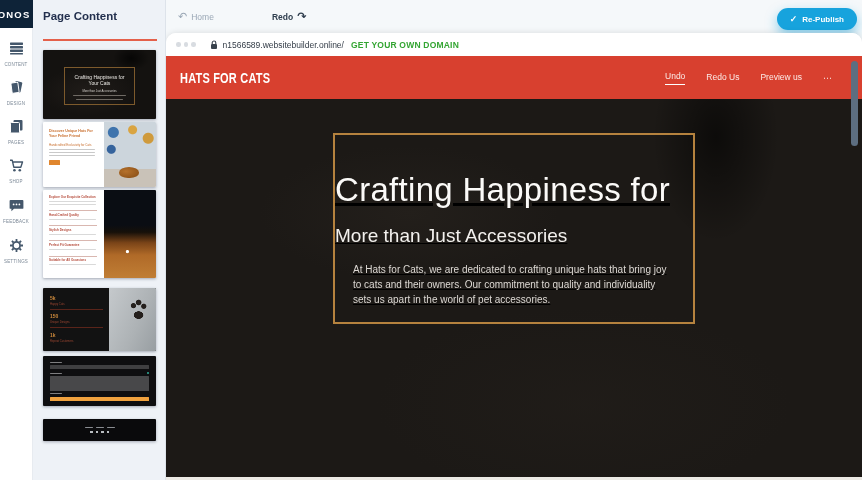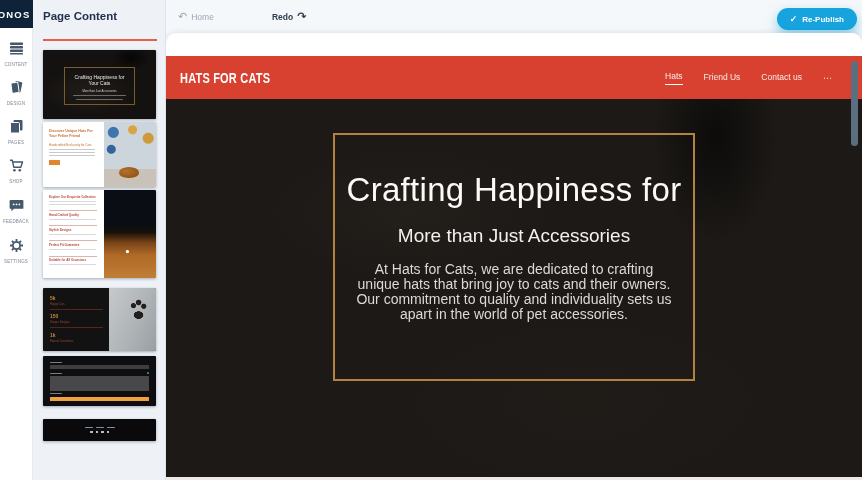--- a/index.html
+++ b/index.html
@@ -381,6 +381,23 @@
     </div>
 
     <div class="browser">
+      <div class="chrome">
+        <div class="dots">
+          <div class="dot"></div>
+            <div class="dot"></div>
+            <div class="dot"></div>
+        </div>
+        <div class="urlbar">
+          <span>
+            <svg width="8" height="10" viewBox="0 0 8 10">
+                <rect x="1" y="4" width="6" height="5" rx="1" fill="#39424d"></rect>
+                <path d="M2.2 4V2.8a1.8 1.8 0 0 1 3.6 0V4" fill="none" stroke="#39424d" stroke-width="1.1"></path>
+              </svg>
+          </span>
+          <span class="url">n1566589.websitebuilder.online/</span>
+        </div>
+        <span class="domain-cta">GET YOUR OWN DOMAIN</span>
+      </div>
 
       <div class="viewport">
         <header class="site-header">

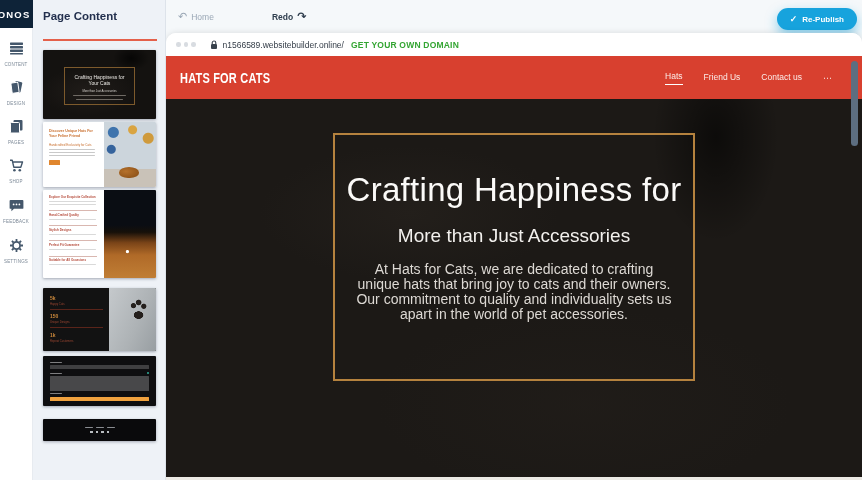--- a/index.html
+++ b/index.html
@@ -403,7 +403,7 @@
         <header class="site-header">
           <span class="brand">HATS FOR CATS</span>
           <nav class="site-nav">
-            <span class="nav-item active">Hats</span>
+            <span class="nav-item active">Undo</span>
             <span class="nav-item">Friend Us</span>
             <span class="nav-item">Contact us</span>
             <span class="nav-more">⋯</span>

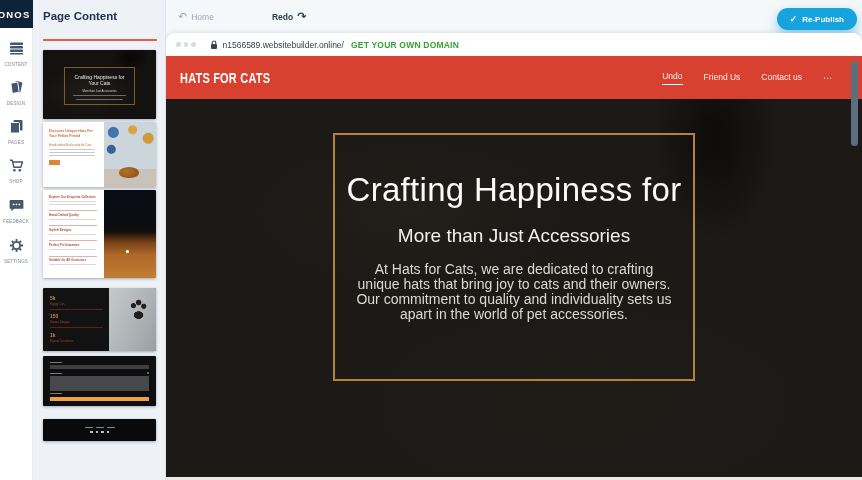--- a/index.html
+++ b/index.html
@@ -404,7 +404,7 @@
           <span class="brand">HATS FOR CATS</span>
           <nav class="site-nav">
             <span class="nav-item active">Undo</span>
-            <span class="nav-item">Friend Us</span>
+            <span class="nav-item">Redo Us</span>
             <span class="nav-item">Contact us</span>
             <span class="nav-more">⋯</span>
           </nav>

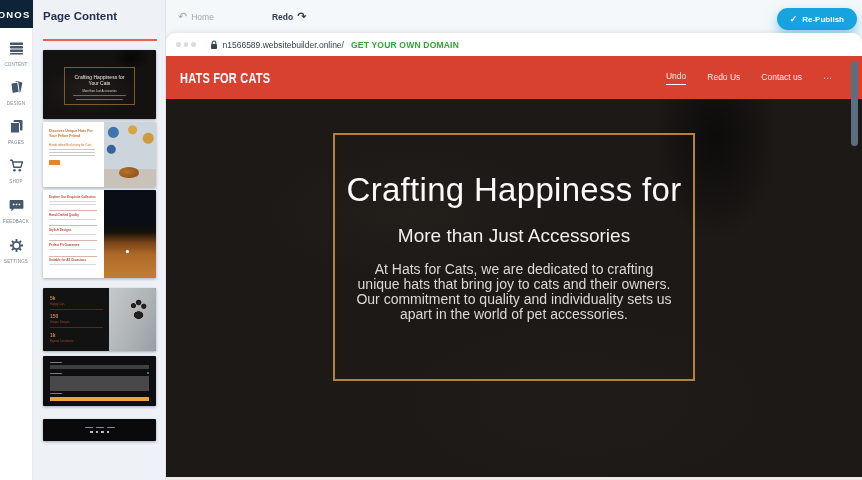--- a/index.html
+++ b/index.html
@@ -405,7 +405,7 @@
           <nav class="site-nav">
             <span class="nav-item active">Undo</span>
             <span class="nav-item">Redo Us</span>
-            <span class="nav-item">Contact us</span>
+            <span class="nav-item">Preview us</span>
             <span class="nav-more">⋯</span>
           </nav>
         </header>

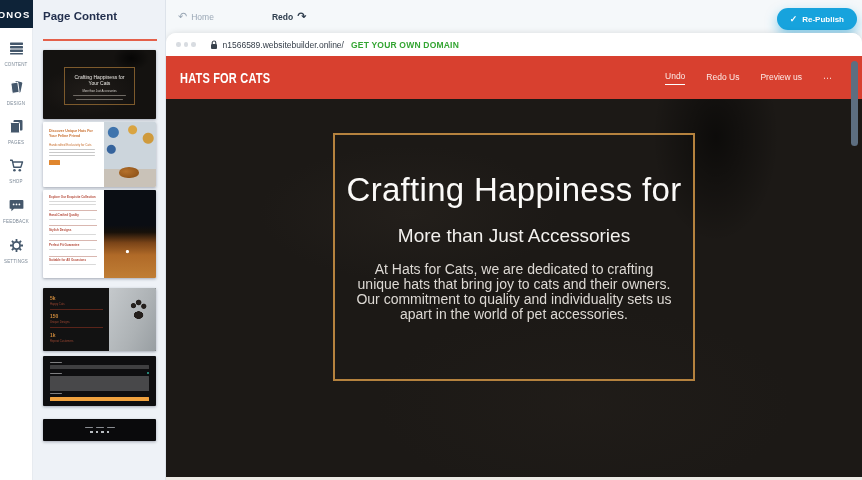--- a/index.html
+++ b/index.html
@@ -147,8 +147,8 @@
     radial-gradient(ellipse 200px 90px at 35% 30%, rgba(48,42,36,.35), transparent 75%),
     radial-gradient(ellipse 260px 120px at 60% 80%, rgba(40,35,30,.3), transparent 80%),
     #1c1916; }
-  .hero-box { width:362px; height:248px; margin:34px auto 0; border:2px solid var(--gold-border,#b5823e);
-    text-align:center; padding-top:32px; cursor:pointer; }
+  .hero-box { width:362px; height:191px; margin:34px auto 0; border:2px solid var(--gold-border,#b5823e);
+    text-align:left; padding-top:32px; cursor:pointer;text-decoration:underline; }
   .hero-title { font-size:33px; line-height:45px; font-weight:500; color:#fbfaf8; letter-spacing:.3px; }
   .hero-title span { display:block; }
   .hero-subtitle { font-size:19px; color:#f3f1ee; margin-top:13px; font-weight:400; }

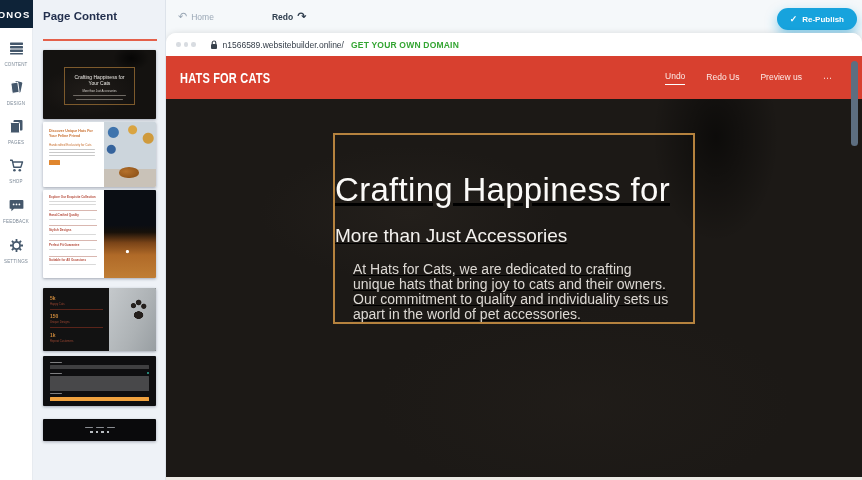--- a/index.html
+++ b/index.html
@@ -152,7 +152,7 @@
   .hero-title { font-size:33px; line-height:45px; font-weight:500; color:#fbfaf8; letter-spacing:.3px; }
   .hero-title span { display:block; }
   .hero-subtitle { font-size:19px; color:#f3f1ee; margin-top:13px; font-weight:400; }
-  .hero-body { font-size:14px; line-height:15px; color:#ddd9d4; width:322px; margin:15px auto 0; }
+  .hero-body { font-size:10px; line-height:15px; color:#ddd9d4; width:322px; margin:15px auto 0; }
   .next-peek { position:absolute; left:0; right:0; bottom:0; height:3px; background:#eceae5; }
 
   .scroll-thumb { position:absolute; top:5px; right:4px; width:7px; height:85px;

